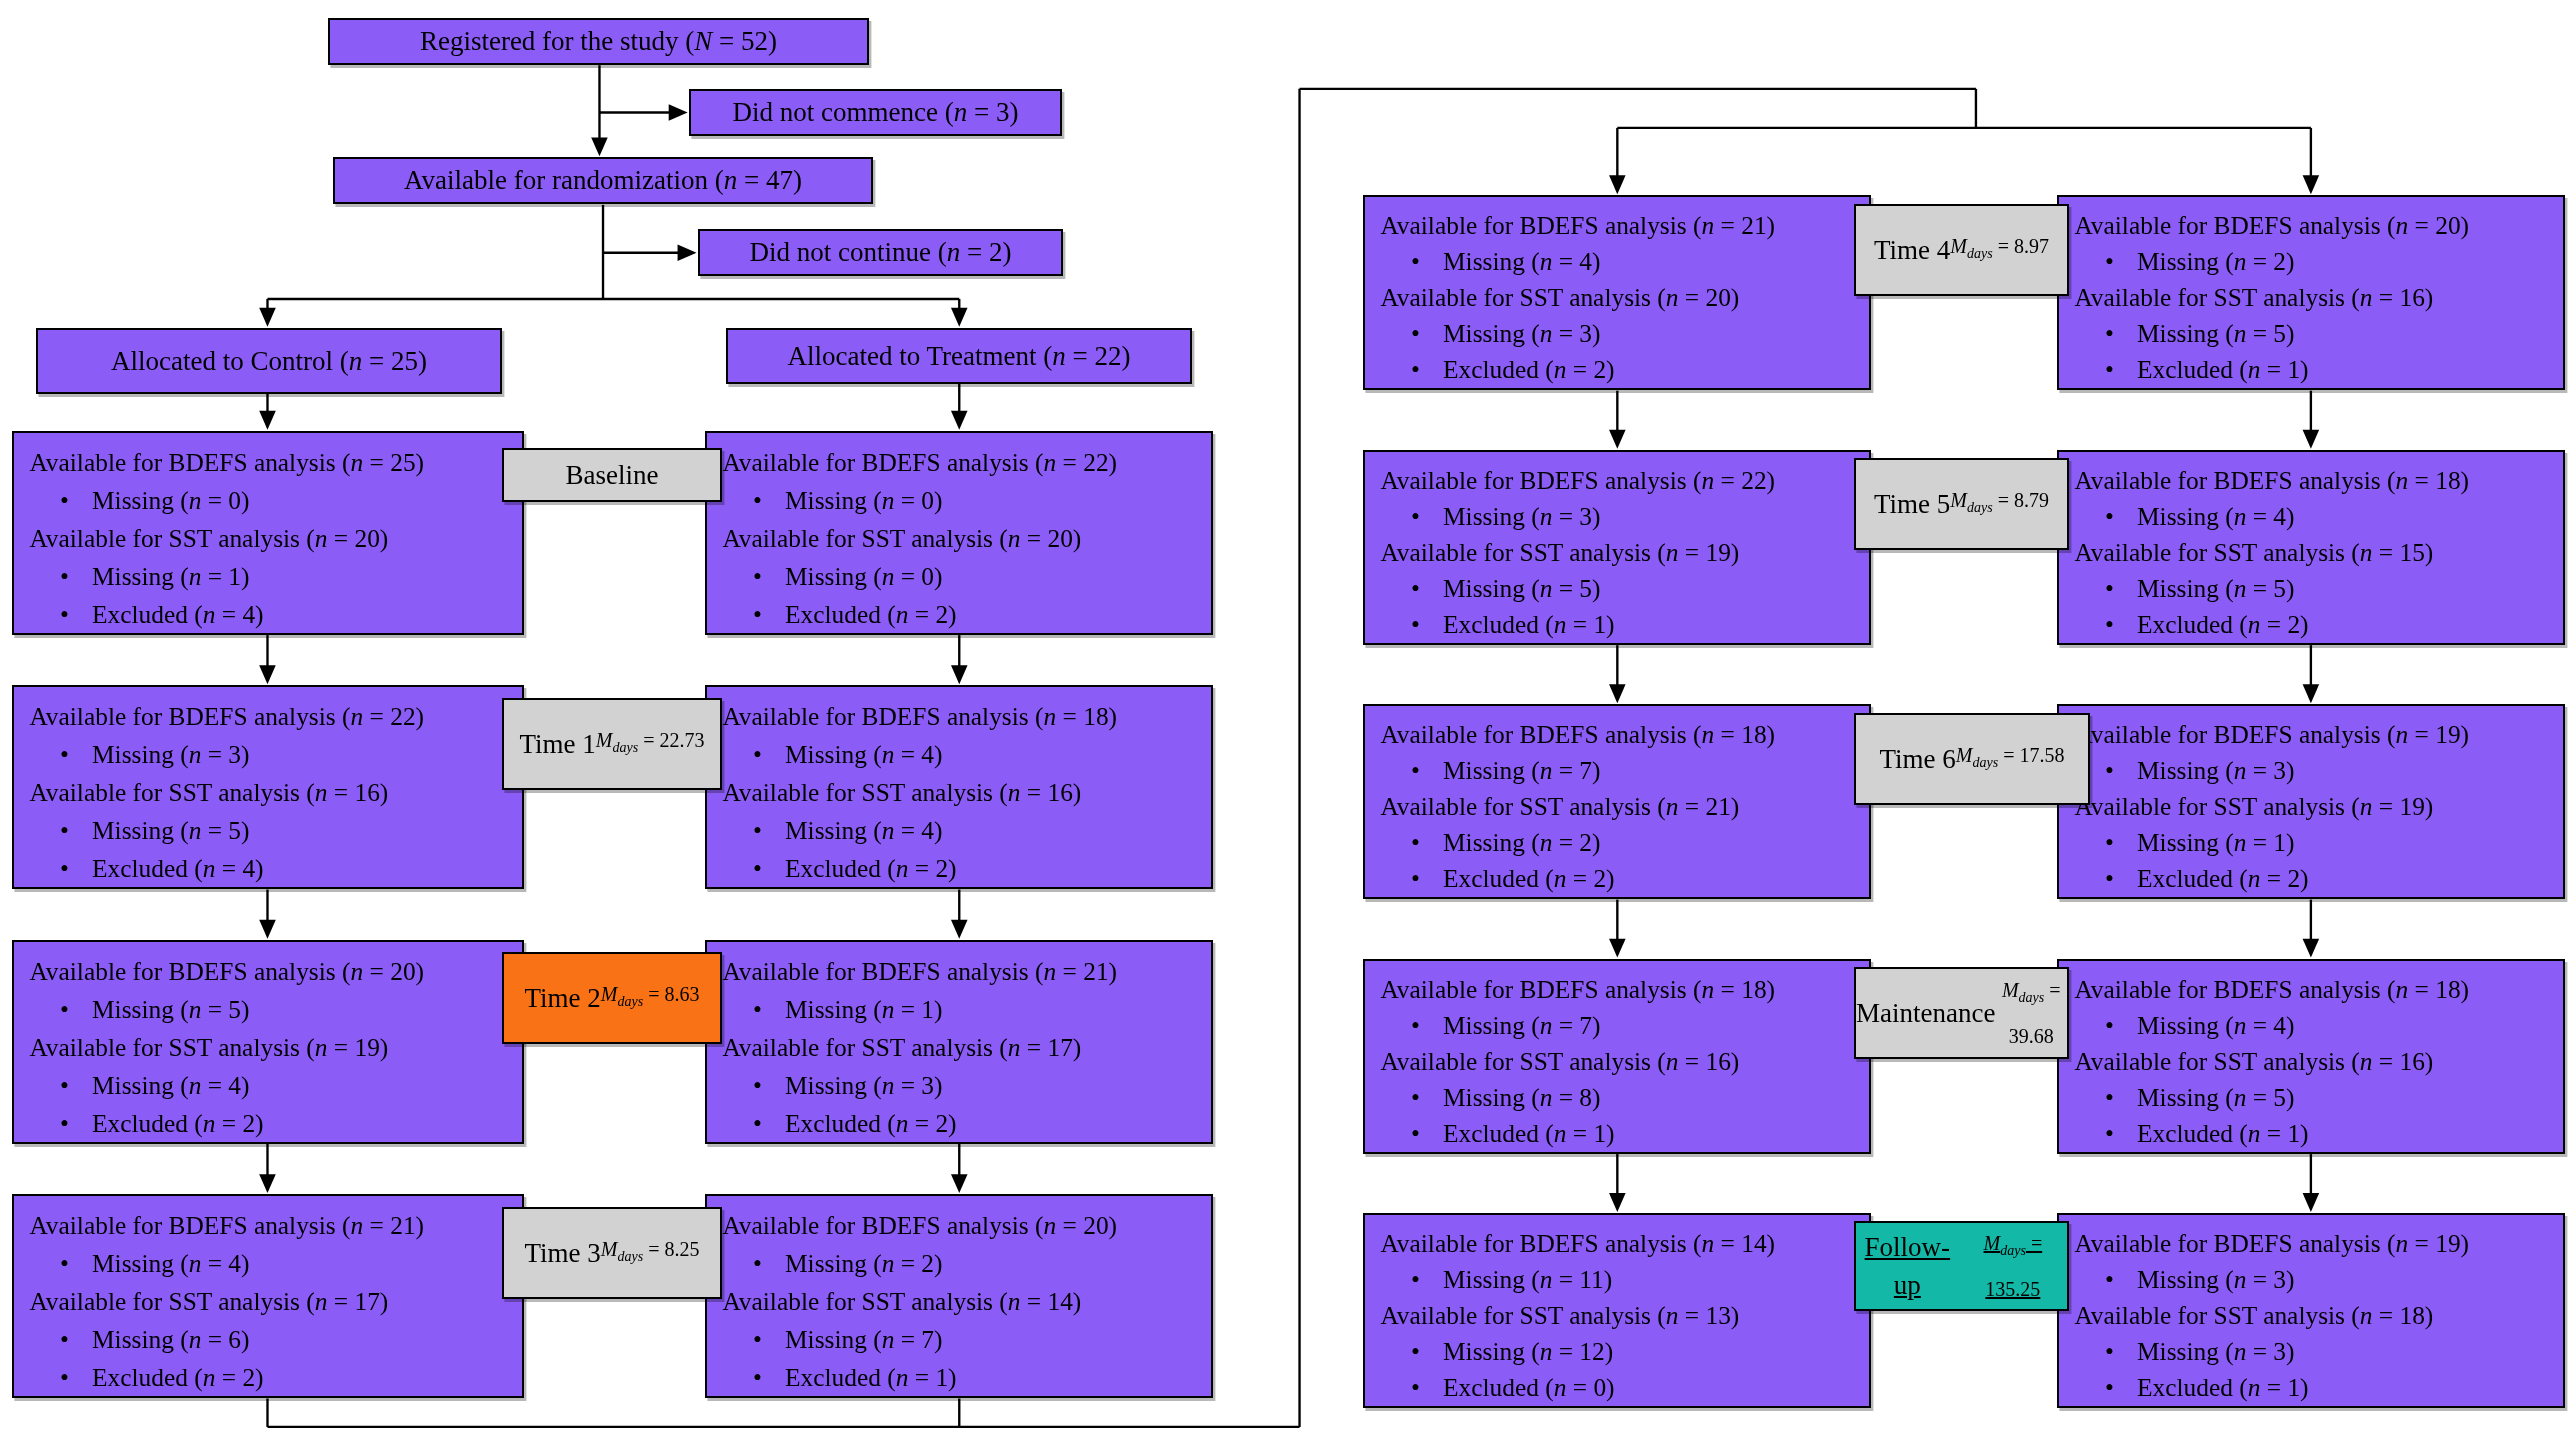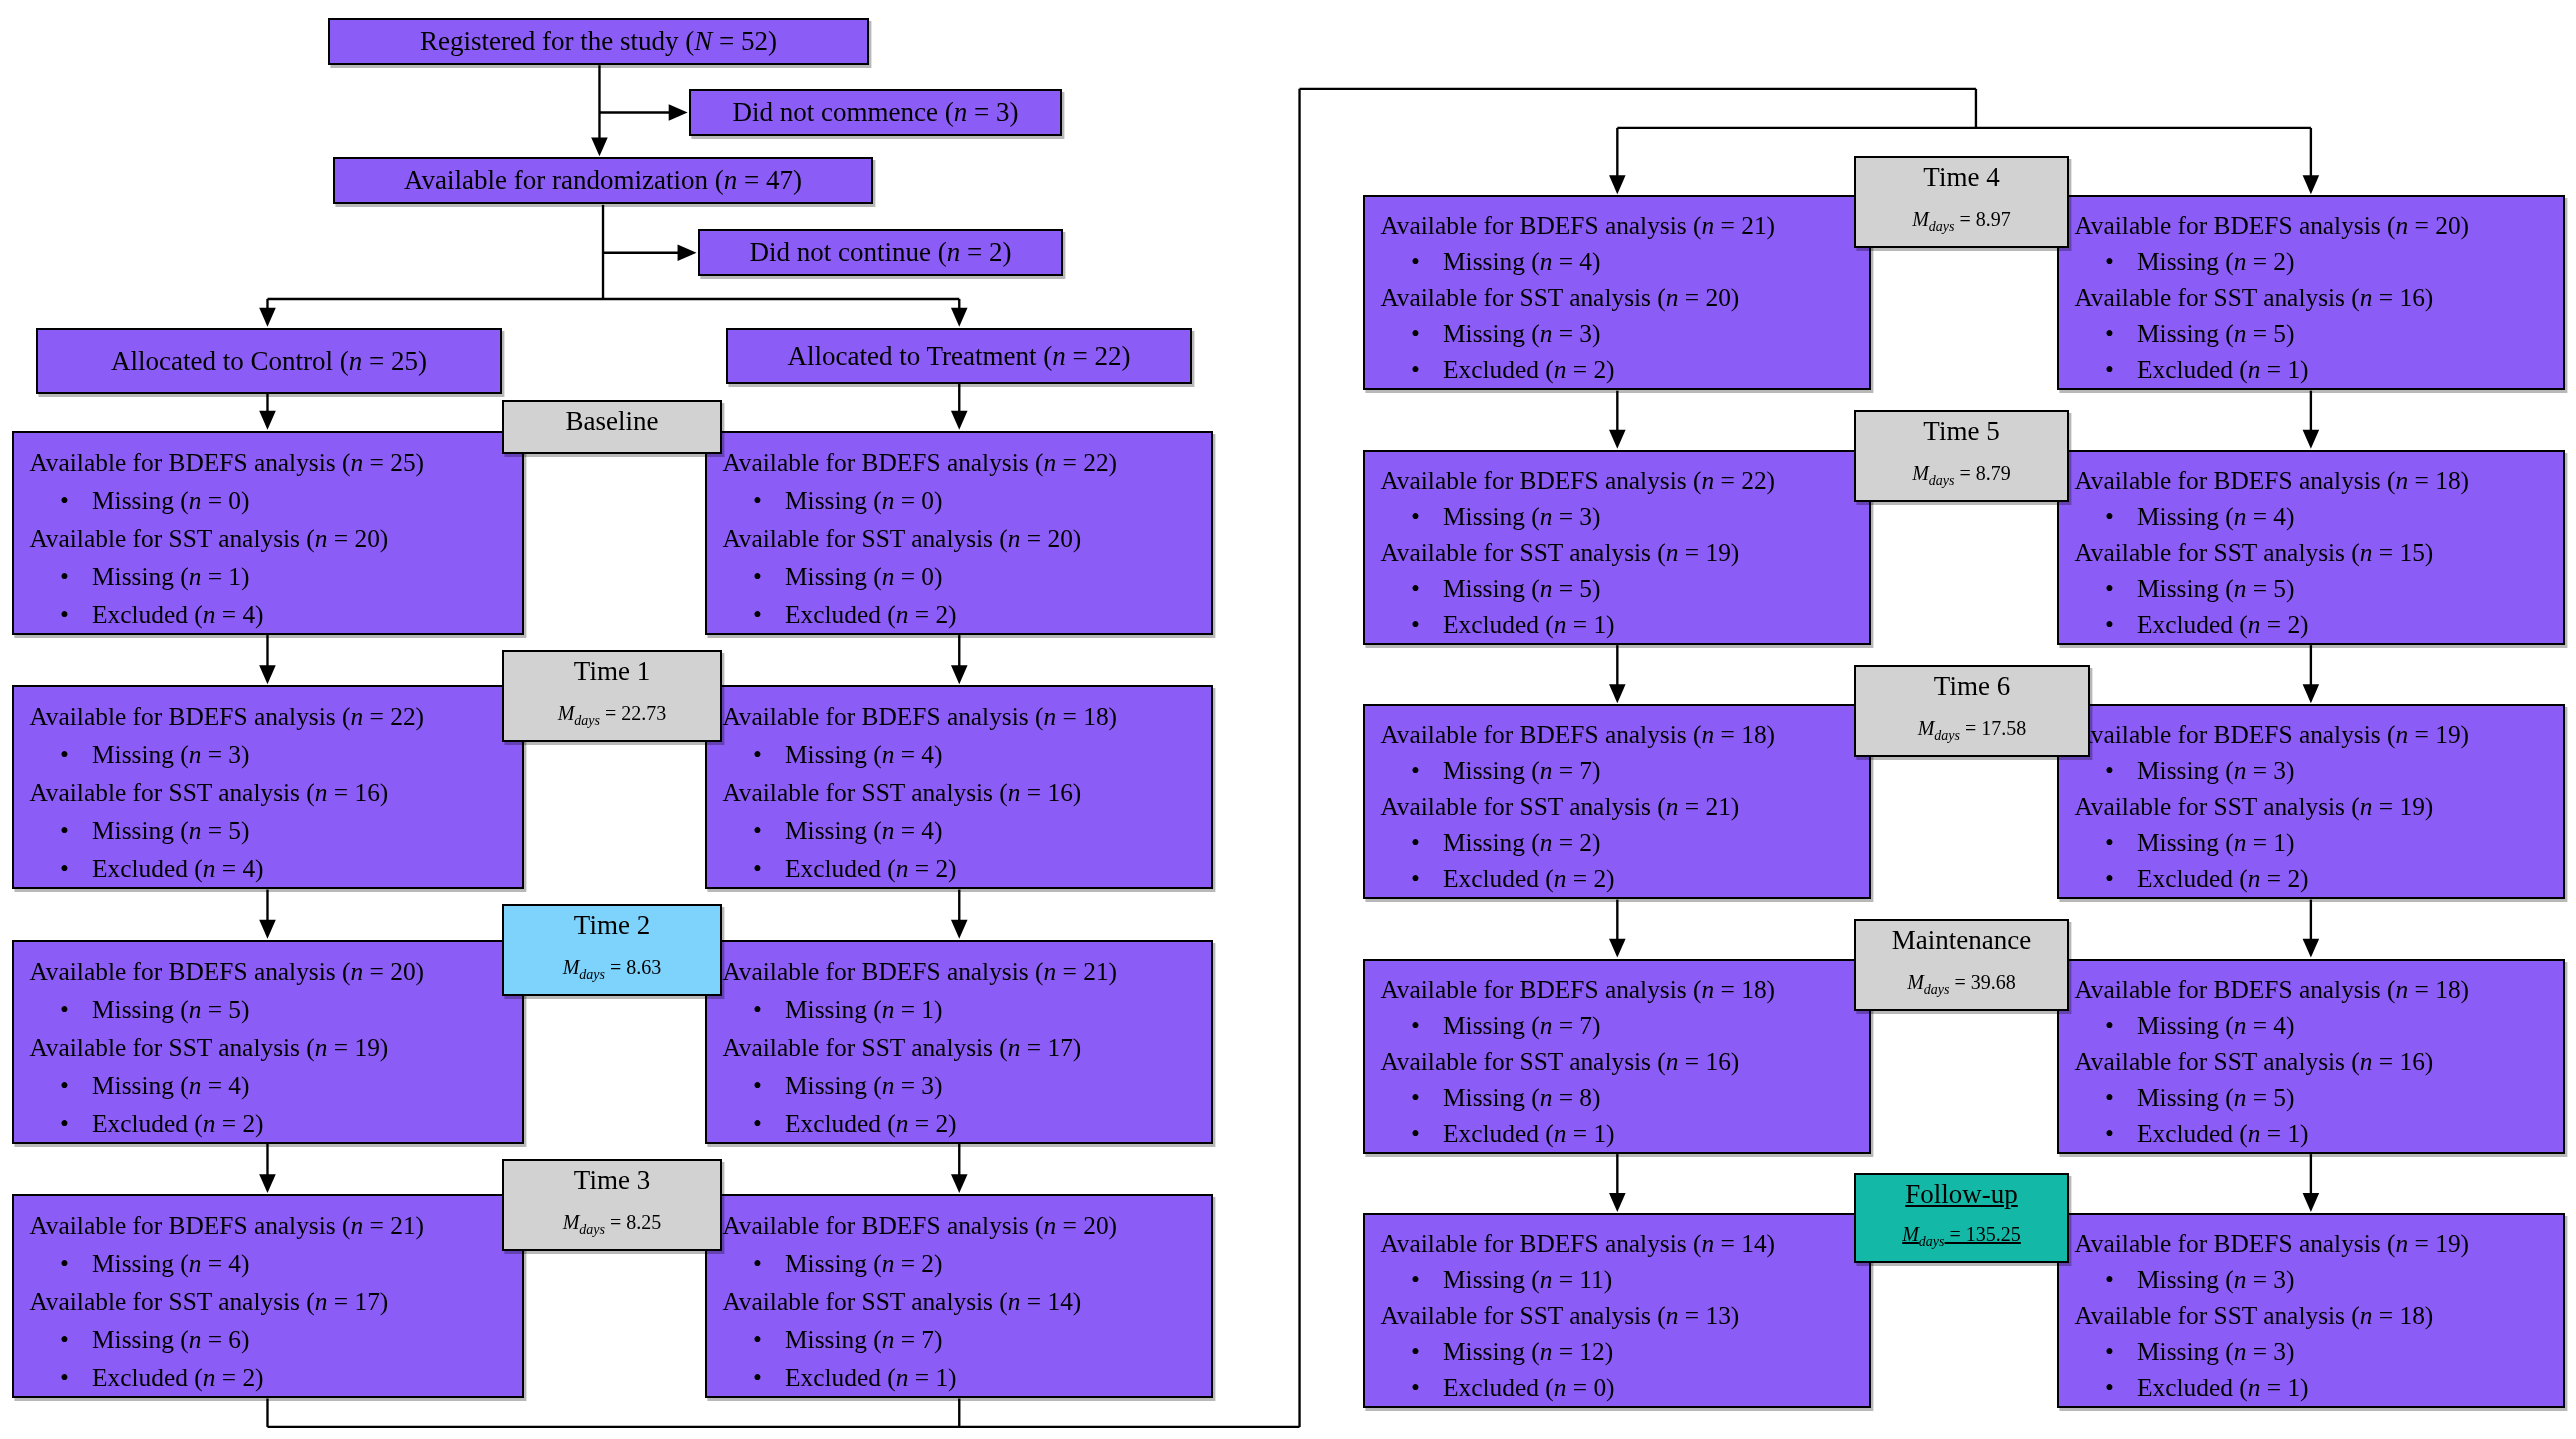--- a/index.html
+++ b/index.html
@@ -20,8 +20,8 @@
   .detailbox .blt::before{content:"\2022";position:absolute;left:46px;}
   .stagelabel{
     position:absolute;background:#d2d2d2;border:2.4px solid #000;box-sizing:border-box;
-    display:flex;flex-direction:column;align-items:center;justify-content:space-between;
-    text-align:center;font-size:27px;line-height:38px;z-index:3;box-shadow:2.4px 3px 0 rgba(0,0,0,0.28);
+    display:flex;flex-direction:row;align-items:center;justify-content:center;
+    text-align:center;font-size:27px;line-height:38px;z-index:3;box-shadow:2.4px 3px 0 rgba(0,0,0,0.28);margin-top:48px;
   }
   .stagelabel .mdays{font-size:20px;}
   sub{font-size:70%;}

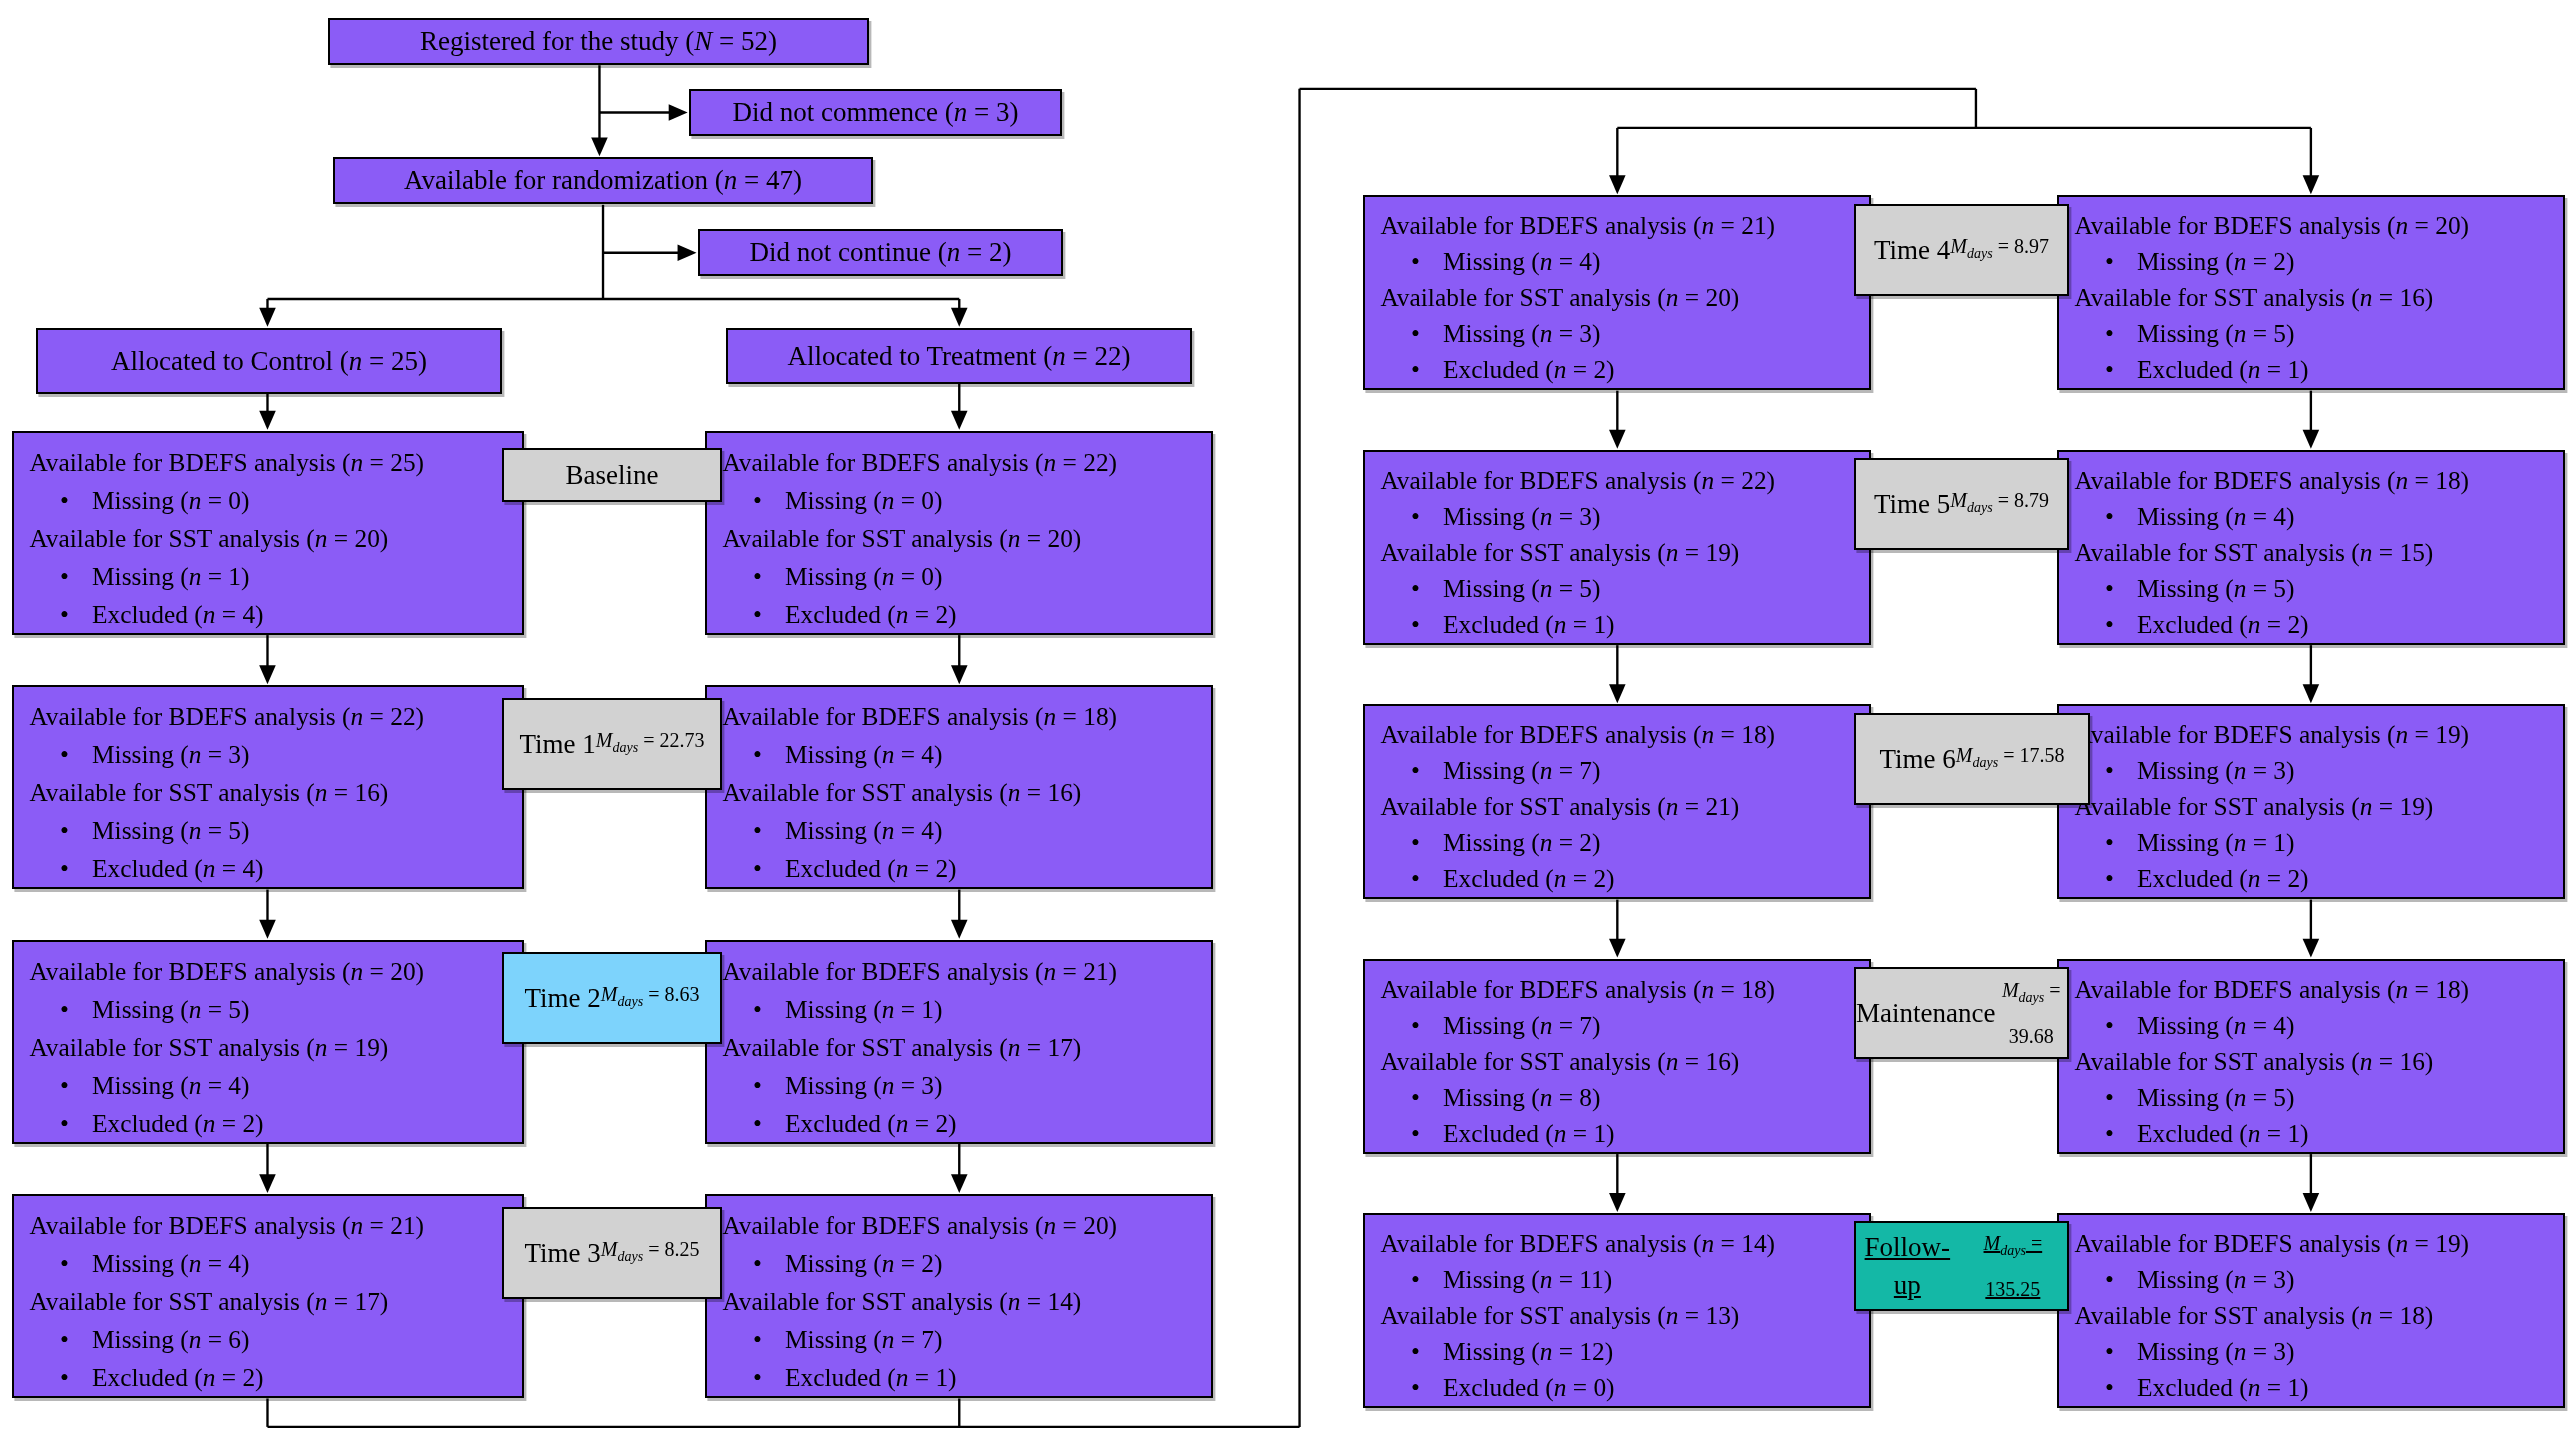--- a/index.html
+++ b/index.html
@@ -157,7 +157,7 @@
         <div class="ln blt">Missing (<i>n</i> = 3)</div>
         <div class="ln blt">Excluded (<i>n</i> = 2)</div>
       </div>
-      <div class="stagelabel" style="left: 502px; top: 904px; width: 220px; height: 92px; background: #7dd3fc; font-family: Liberation Serif, serif;">
+      <div class="stagelabel" style="left: 502px; top: 904px; width: 220px; height: 92px; background: #f97316; font-family: Liberation Serif, serif;">
         <div>Time 2</div>
         <div class="mdays"><i>M</i><sub><i>days</i></sub> = 8.63</div>
       </div>

